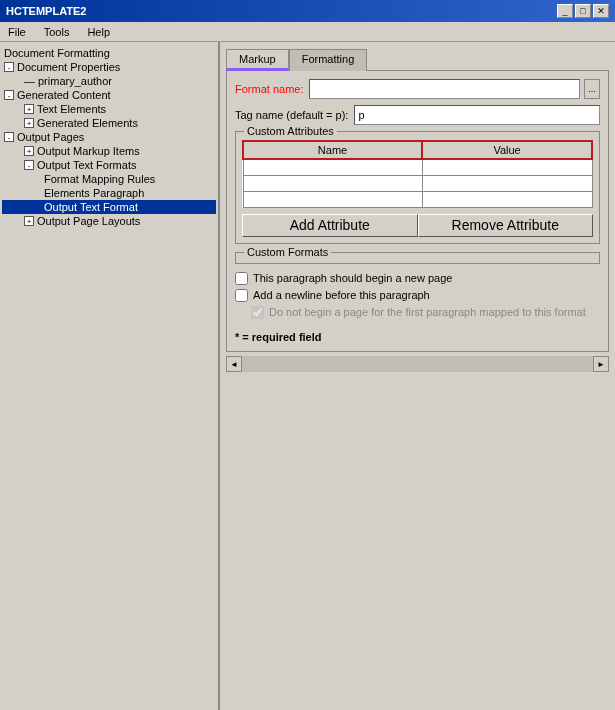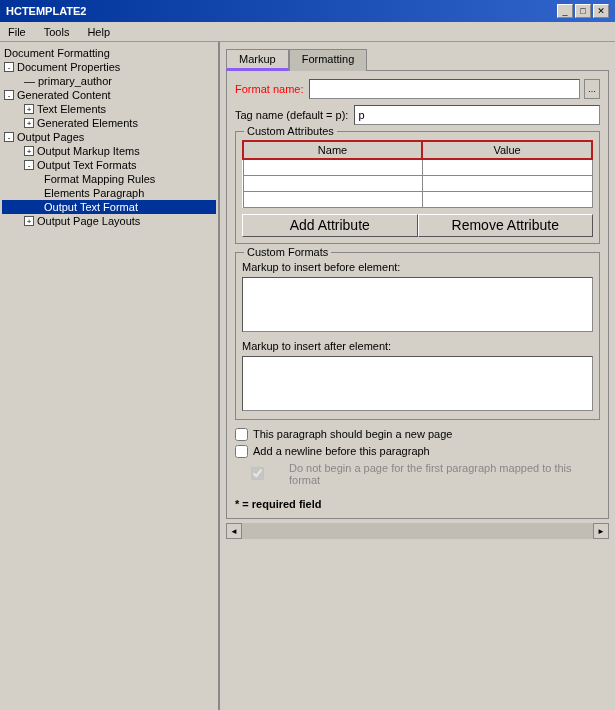--- a/index.html
+++ b/index.html
@@ -449,16 +449,6 @@
 
       <div class="group-box">
         <span class="group-box-title">Custom Formats</span>
-        <div class="group-inner">
-          <div>
-            <div class="markup-label">Markup to insert before element:</div>
-            <textarea class="markup-textarea" style=""></textarea>
-          </div>
-          <div style="margin-top:6px;">
-            <div class="markup-label">Markup to insert after element:</div>
-            <textarea class="markup-textarea" style=""></textarea>
-          </div>
-        </div>
       </div>
 
       <div class="checkbox-row">

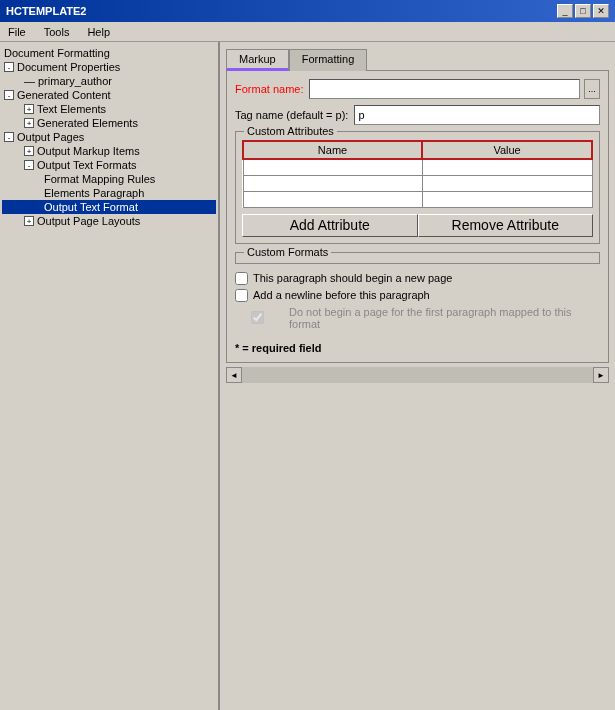--- a/index.html
+++ b/index.html
@@ -459,7 +459,7 @@
         <input type="checkbox" style="">
         <span>Add a newline before this paragraph</span>
       </div>
-      <div class="checkbox-row" style="padding-left:16px; color:#999;gap:20px;">
+      <div class="checkbox-row" style="padding-left:16px; color:#999;">
         <input type="checkbox" disabled="" checked="" style="">
         <span style="color:#888;">Do not begin a page for the first paragraph mapped to this format</span>
       </div>

